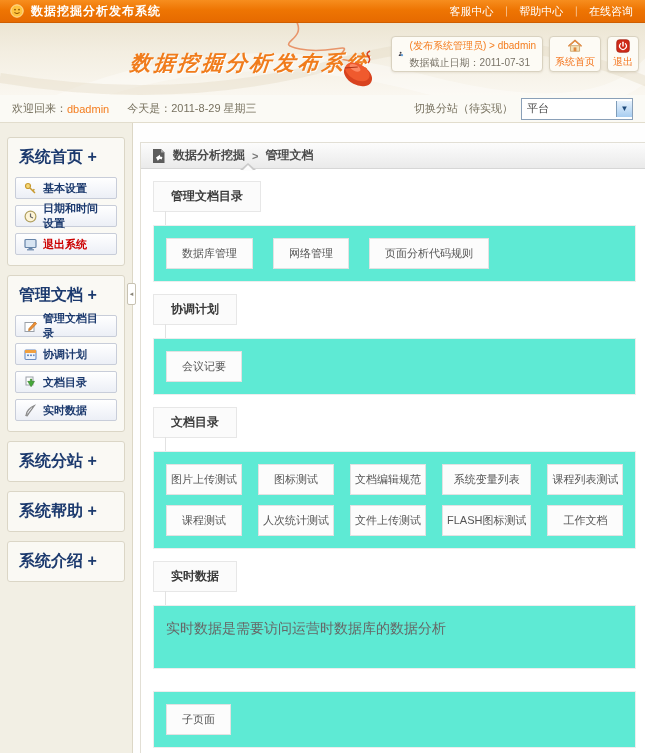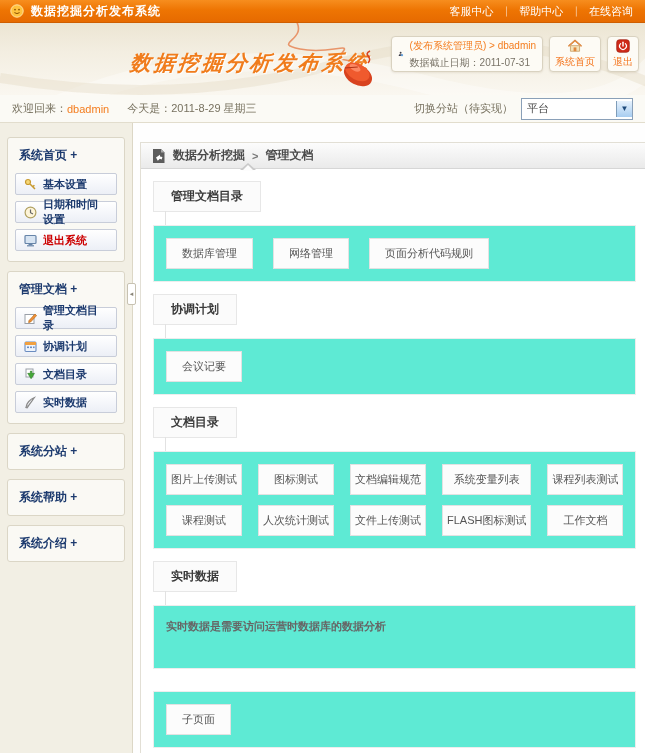--- a/index.html
+++ b/index.html
@@ -78,7 +78,7 @@
     padding:7px 7px 4px 7px; margin-bottom:9px;
   }
   .sb-box.collapsed { padding:9px 7px; }
-  .sb-title { font-size:12px; font-weight:bold; color:#1c3a6e; padding:2px 2px 9px 4px; cursor:pointer; }
+  .sb-title { font-size:16px; font-weight:bold; color:#1c3a6e; padding:2px 2px 9px 4px; cursor:pointer; }
   .sb-box.collapsed .sb-title { padding:0 2px 0 4px; }
   .sb-item {
     display:flex; align-items:center; gap:6px; height:22px; padding:0 8px;

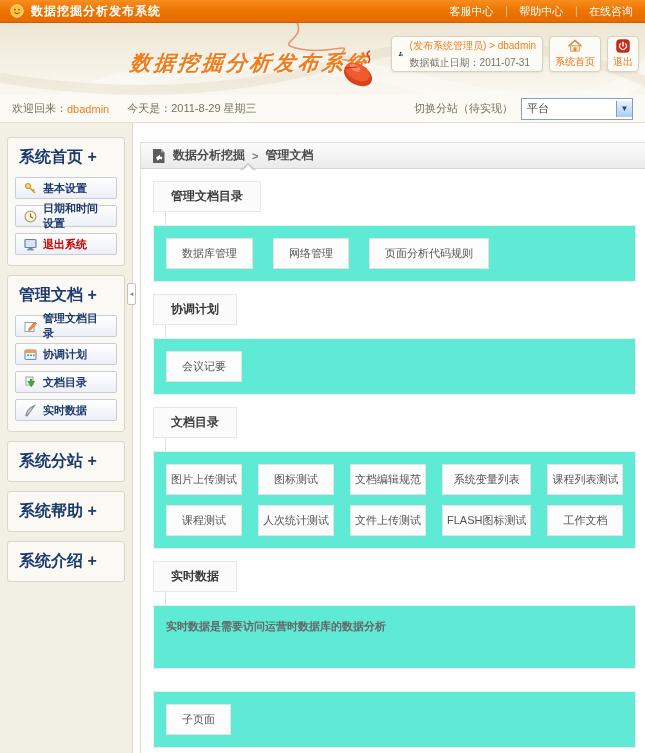--- a/index.html
+++ b/index.html
@@ -135,7 +135,7 @@
     font-family:inherit;
   }
   .sec-box.grid5 .doc-btn { padding:7px 4px; }
-  .rt-text { font-size:11px; color:#666; line-height:1.5;font-weight:bold; }
+  .rt-text { font-size:14px; color:#666; line-height:1.5; }
 </style>
 </head>
 <body>

